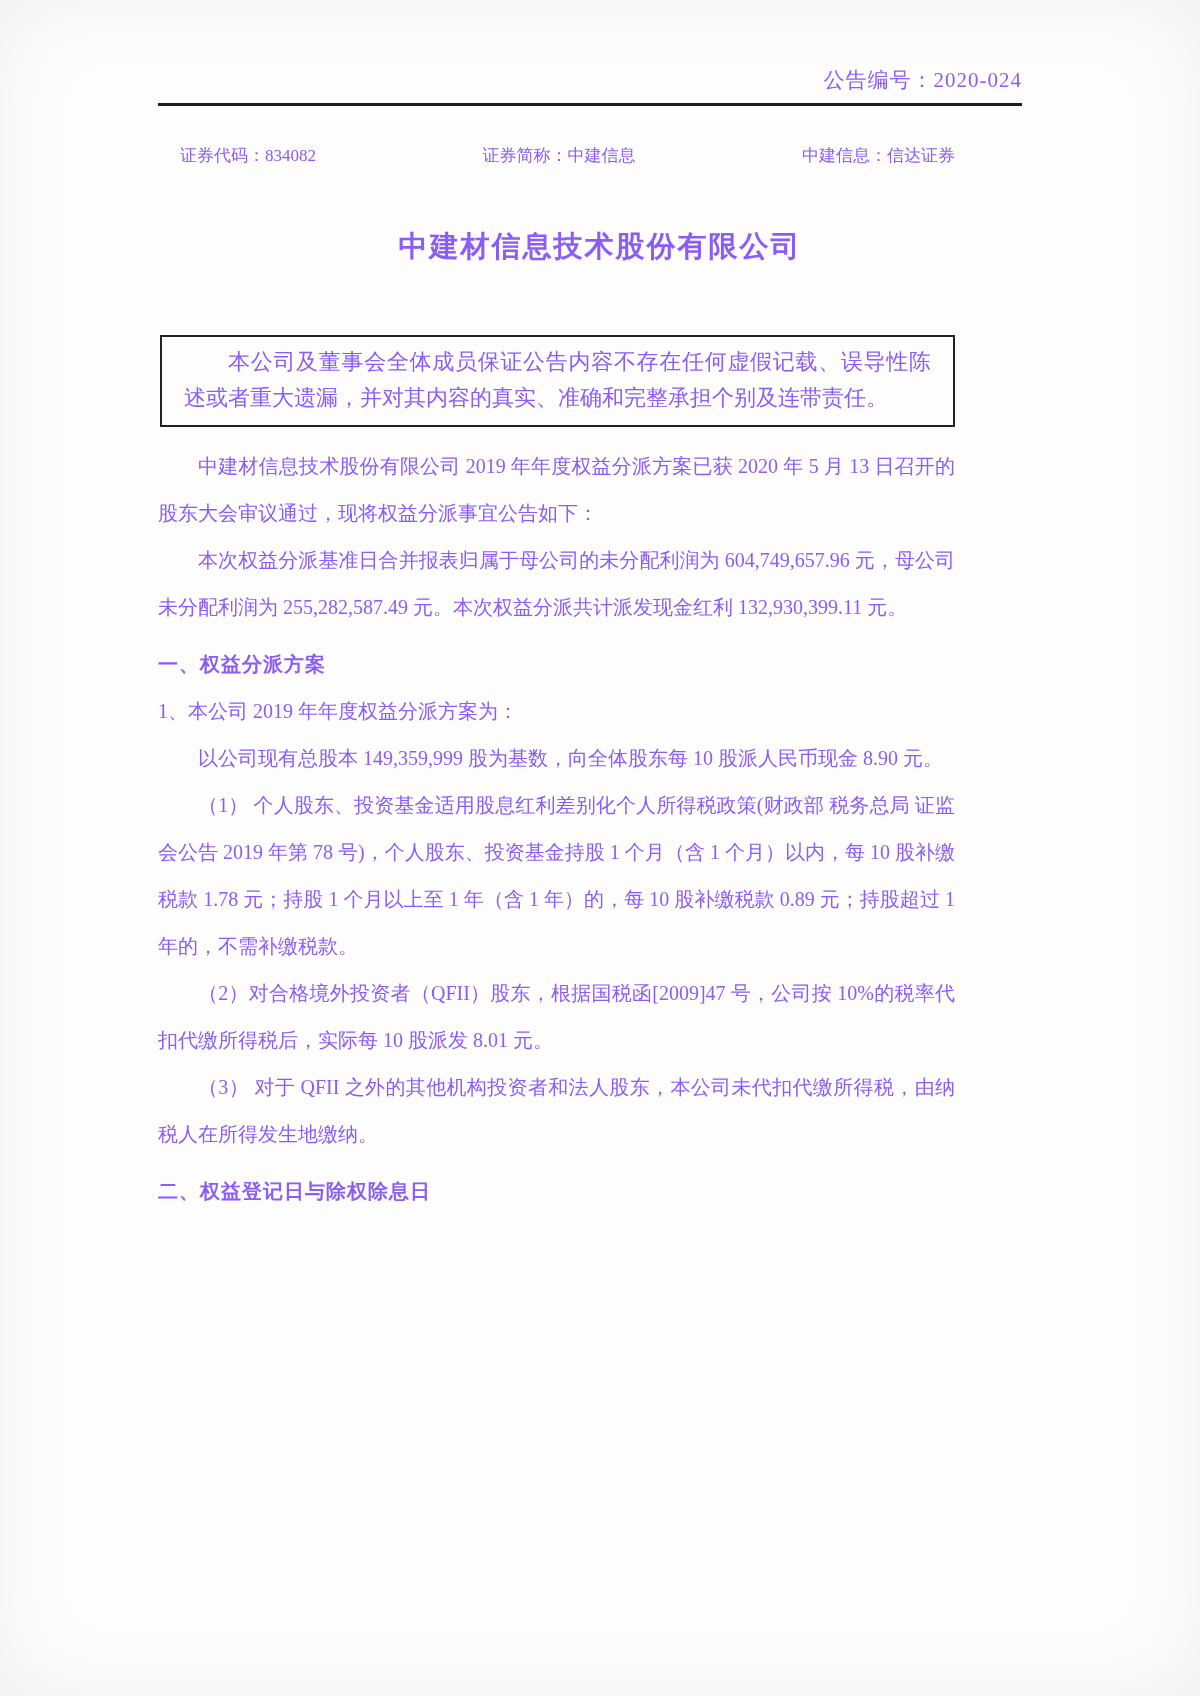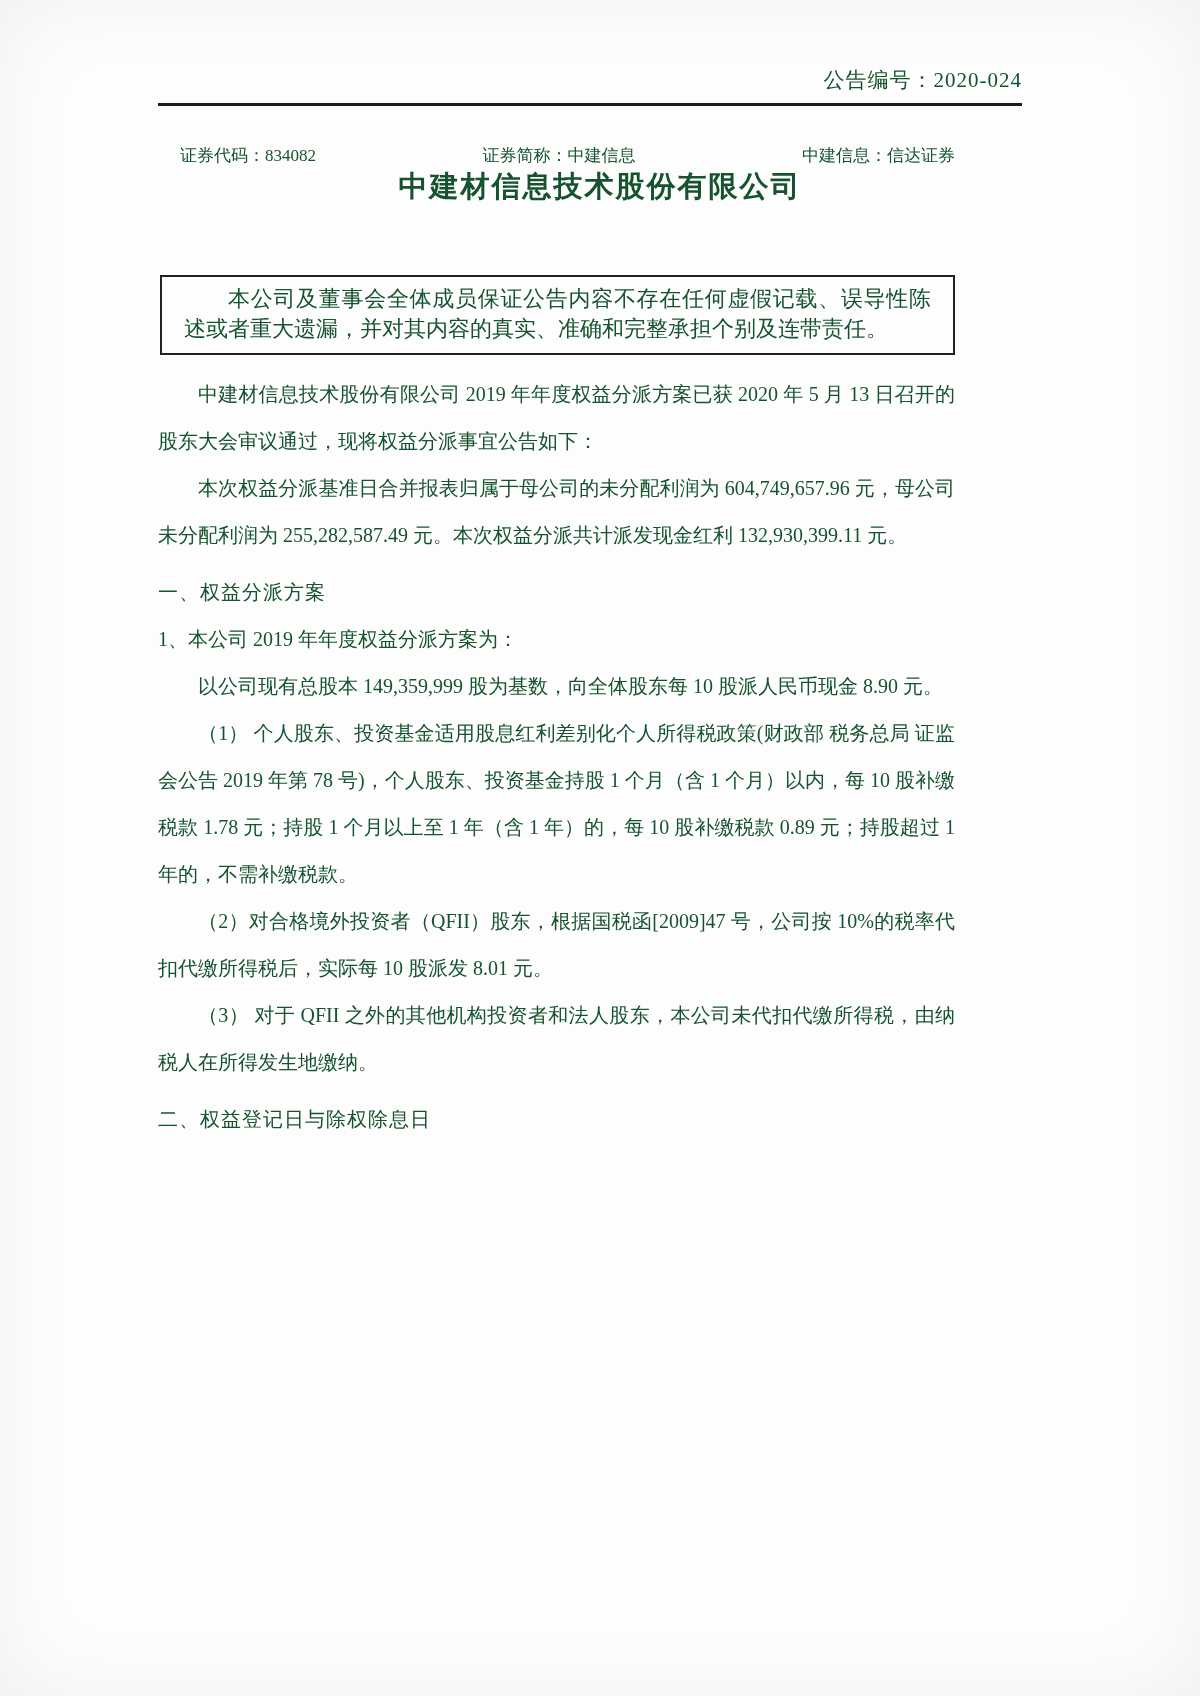--- a/index.html
+++ b/index.html
@@ -13,7 +13,7 @@
     position: relative;
     overflow: hidden;
     font-family: "Liberation Serif", "DejaVu Serif", serif;
-    color: #14532d;
+    color: #8b5cf6;
     box-shadow: inset 0 0 90px rgba(0,0,0,0.05);
   }
 

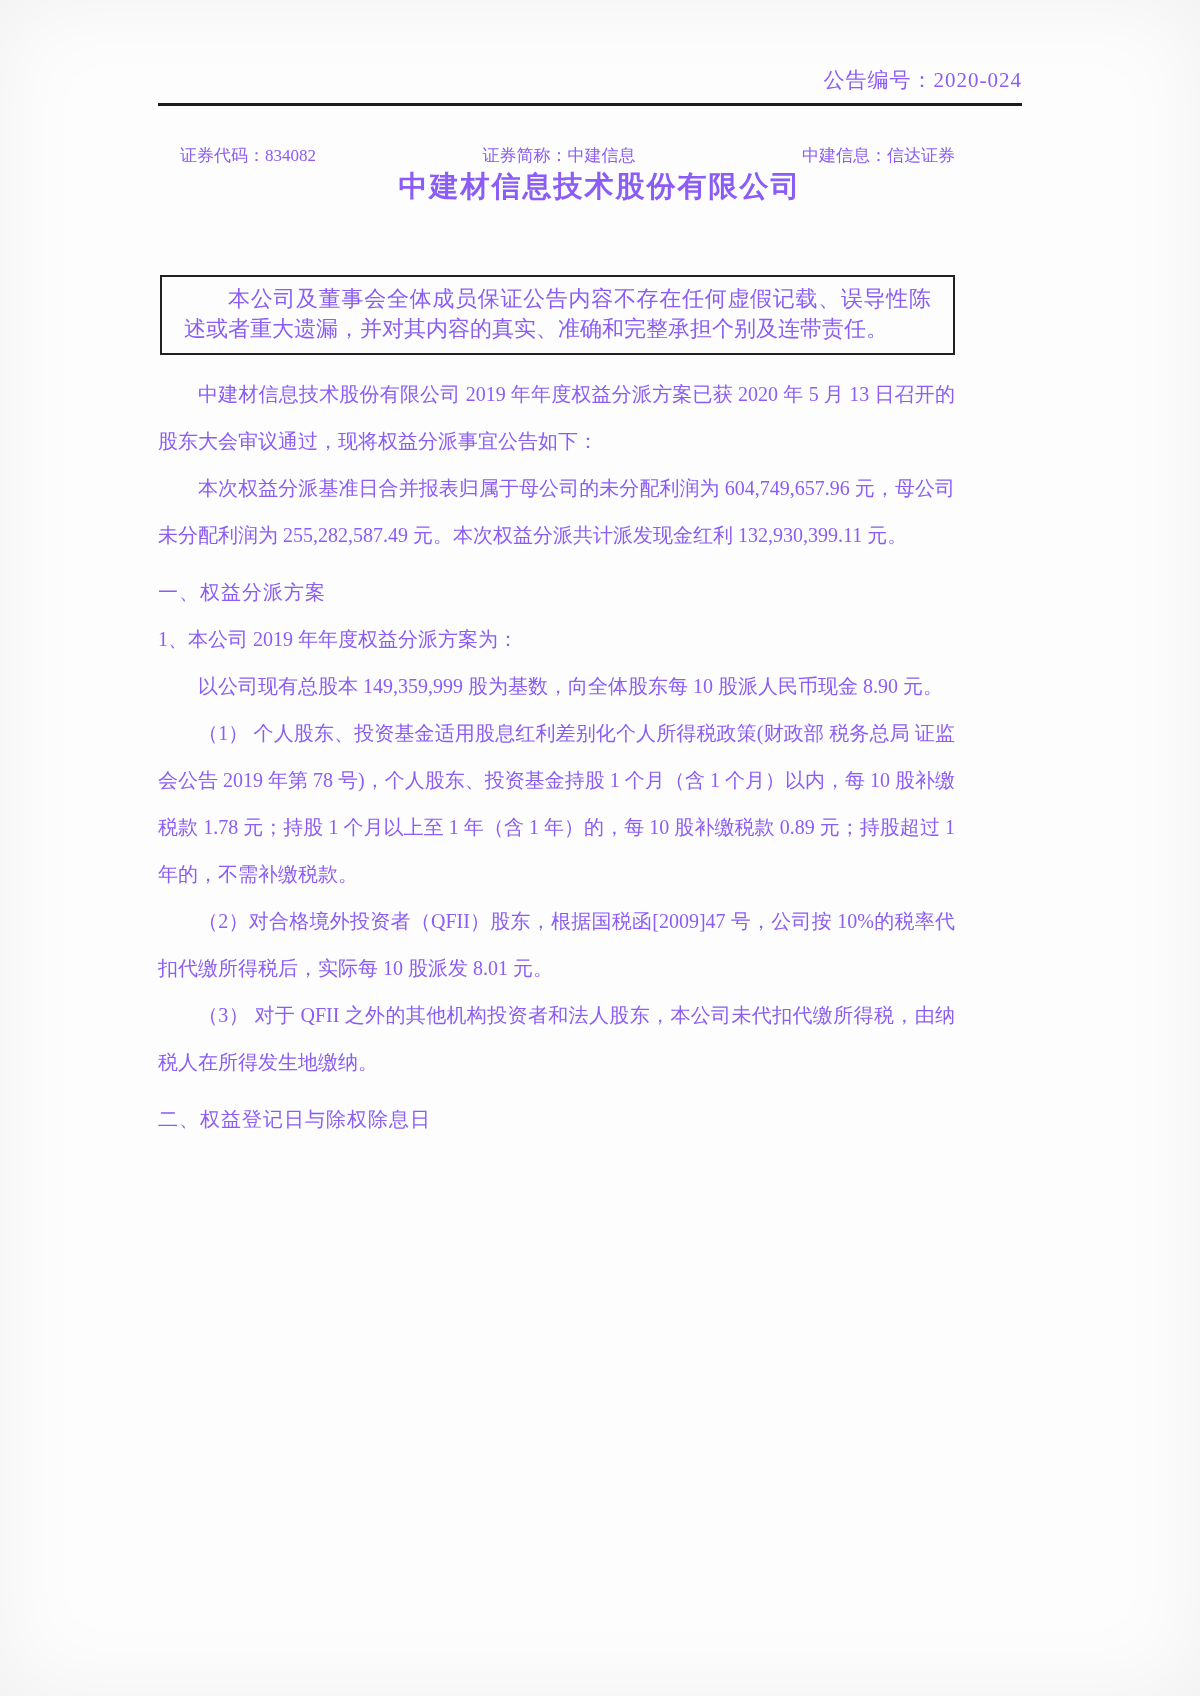--- a/index.html
+++ b/index.html
@@ -44,7 +44,7 @@
     font-size: 29px;
     letter-spacing: 2px;
   }
-  .title-company { }
+  .title-company { margin-top: 60px; }
   .title-announce { margin-top: 26px; }
 
   .disclaimer {

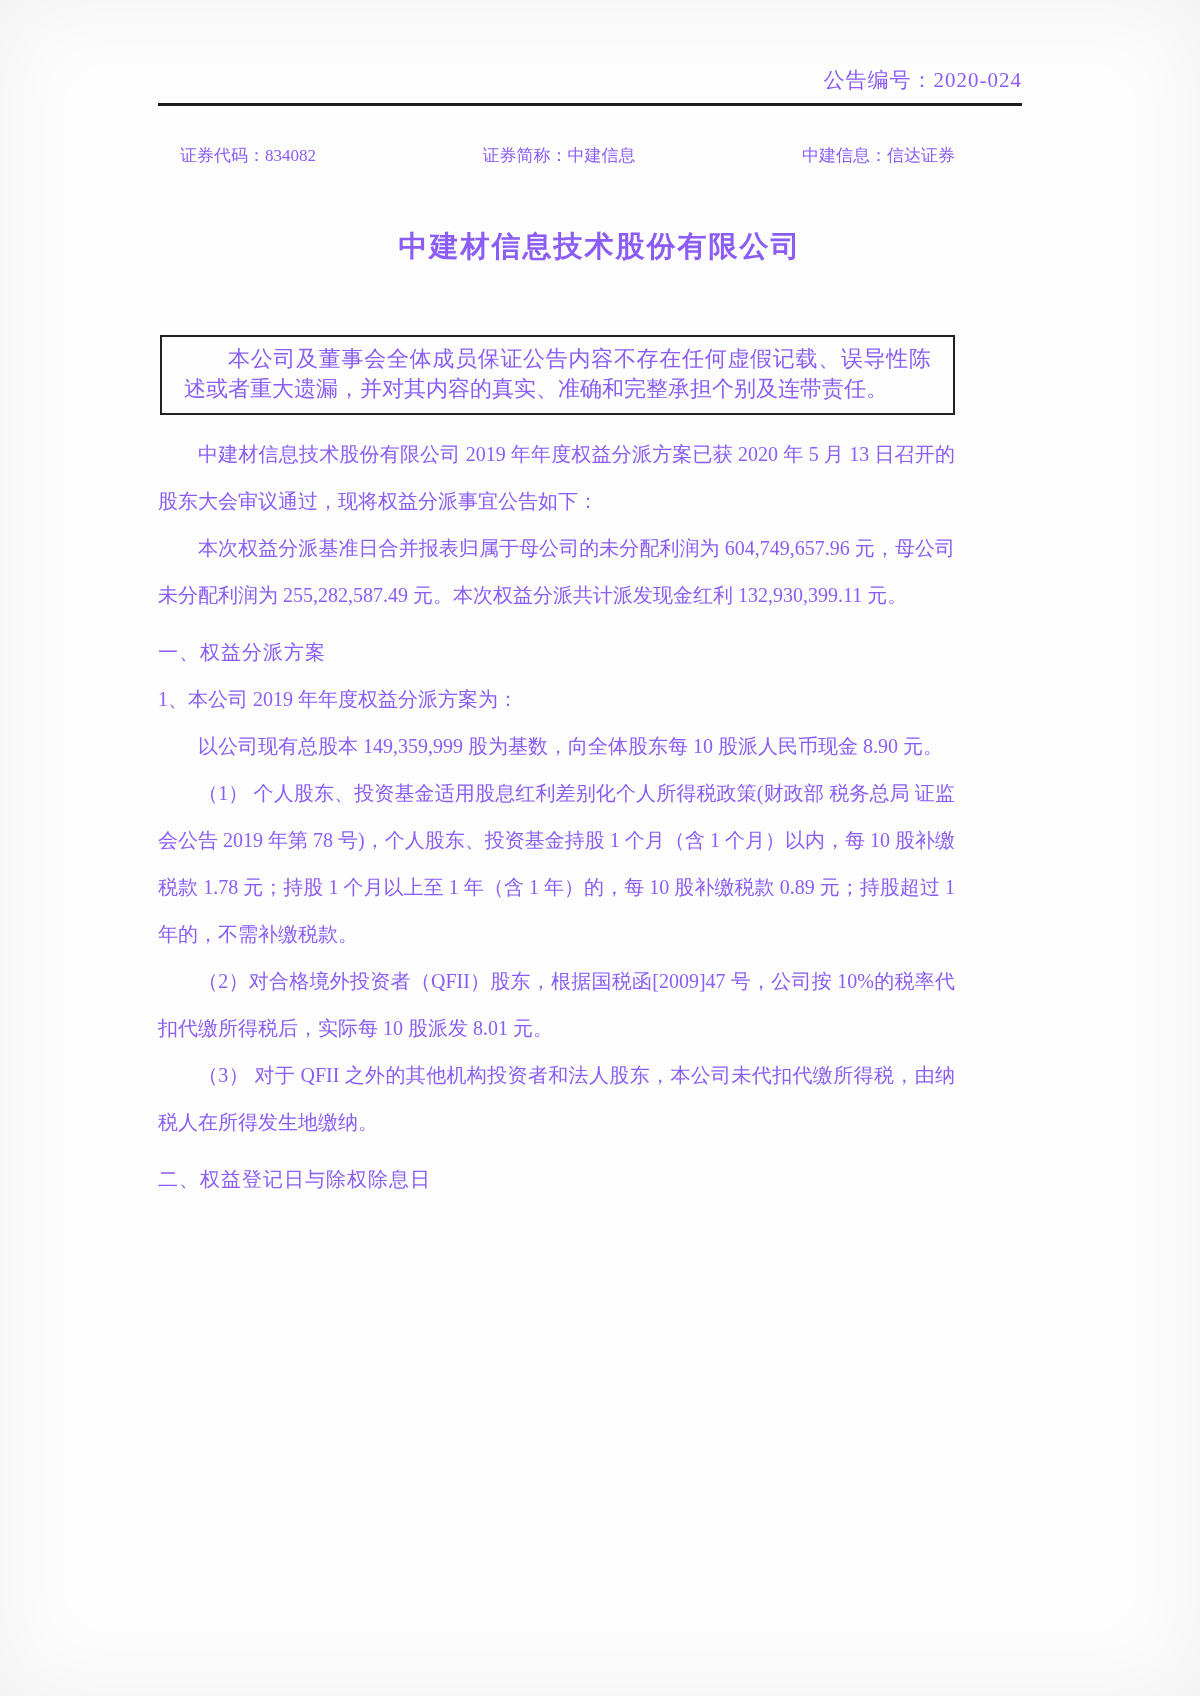--- a/index.html
+++ b/index.html
@@ -52,7 +52,7 @@
     border: 2px solid #222;
     padding: 7px 22px 9px 22px;
     font-size: 22px;
-    line-height: 30px;
+    line-height: 36px;
     text-align: justify;
     text-indent: 2em;
     font-family: Liberation Serif, serif;

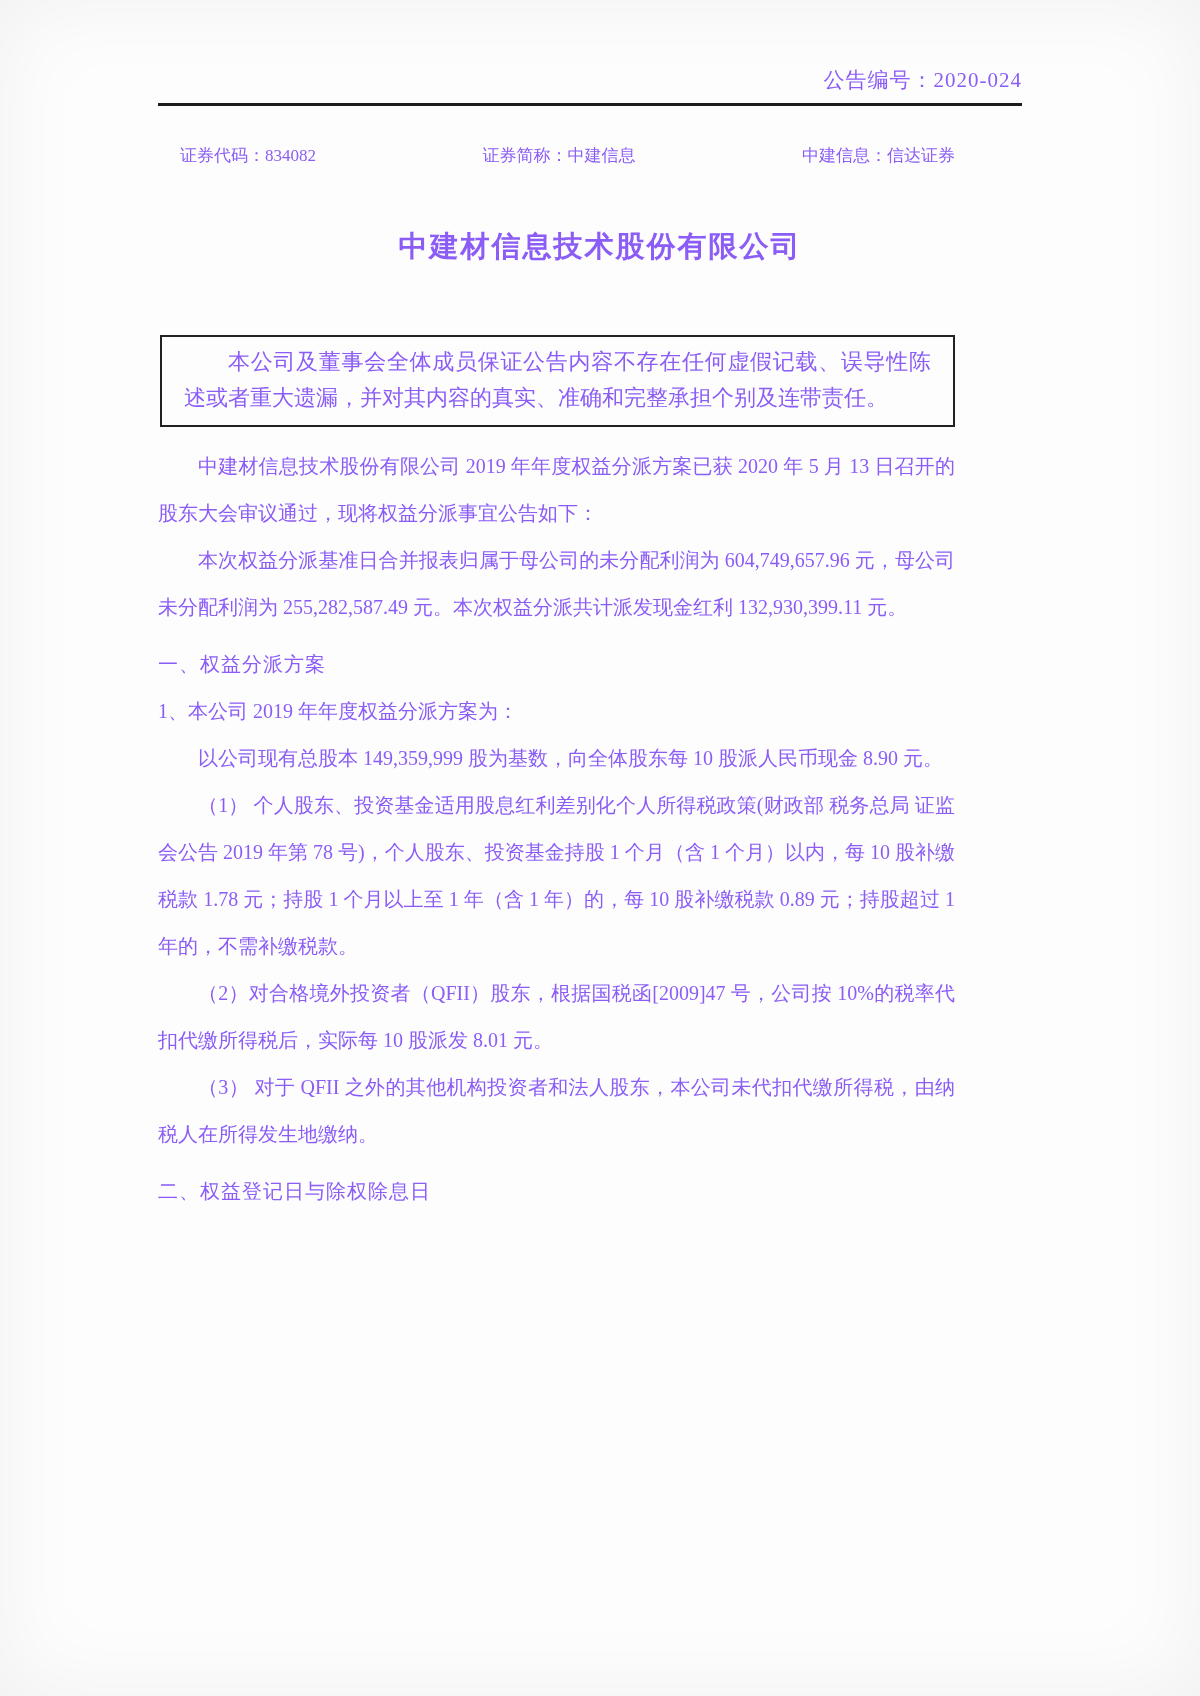--- a/index.html
+++ b/index.html
@@ -69,7 +69,7 @@
   .num-item { text-indent: 0; }
 
   .heading {
-    font-weight: 400;
+    font-weight: 700;
     margin-top: 10px;
     font-family: "Liberation Sans", "DejaVu Sans", sans-serif;
     letter-spacing: 1px;

